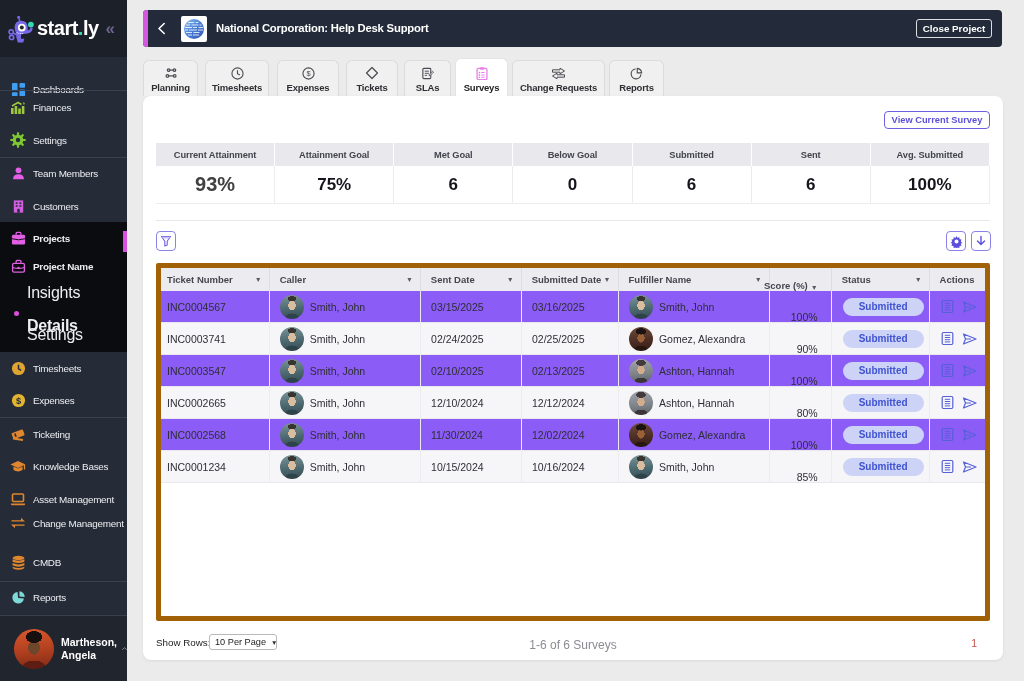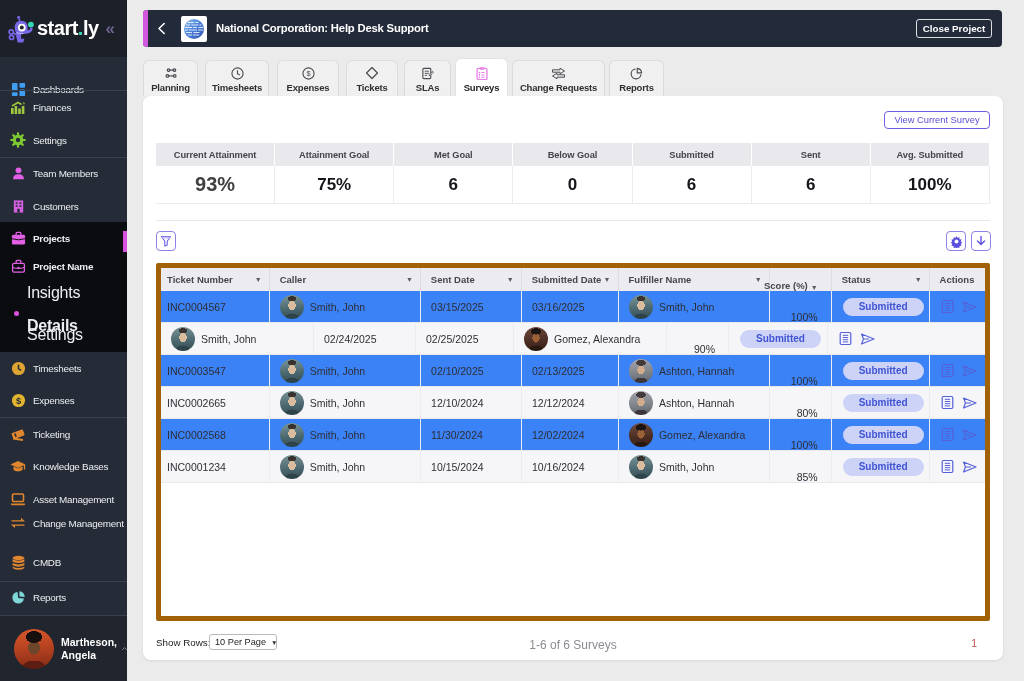--- a/index.html
+++ b/index.html
@@ -46,7 +46,7 @@
 
 
 #card { position:absolute; left:15px; top:96px; width:860px; height:564px; background:#fff; border-radius:8px; box-shadow:0 1px 3px rgba(0,0,0,0.08); }
-#viewbtn { position:absolute; right:13px; top:15px; width:106px; height:18px; border:1px solid #6d5fe3; border-radius:4px; color:#5b4fd8; font-size:9.3px; font-weight:normal; text-align:center; line-height:16px; white-space:nowrap; }
+#viewbtn { position:absolute; right:13px; top:15px; width:106px; height:18px; border:1px solid #6d5fe3; border-radius:4px; color:#5b4fd8; font-size:9.3px; font-weight:bold; text-align:center; line-height:16px; white-space:nowrap; }
 #stats { position:absolute; left:13px; top:47px; width:834px; height:61px; display:flex; flex-wrap:wrap; }
 .sh { width:119.14px; height:23px; background:#e9e9ed; border-right:1px solid #fff; font-size:9.3px; font-weight:bold; color:#44444e; letter-spacing:-0.1px; display:flex; align-items:center; justify-content:center; }
 .sh:last-of-type { border-right:none; }

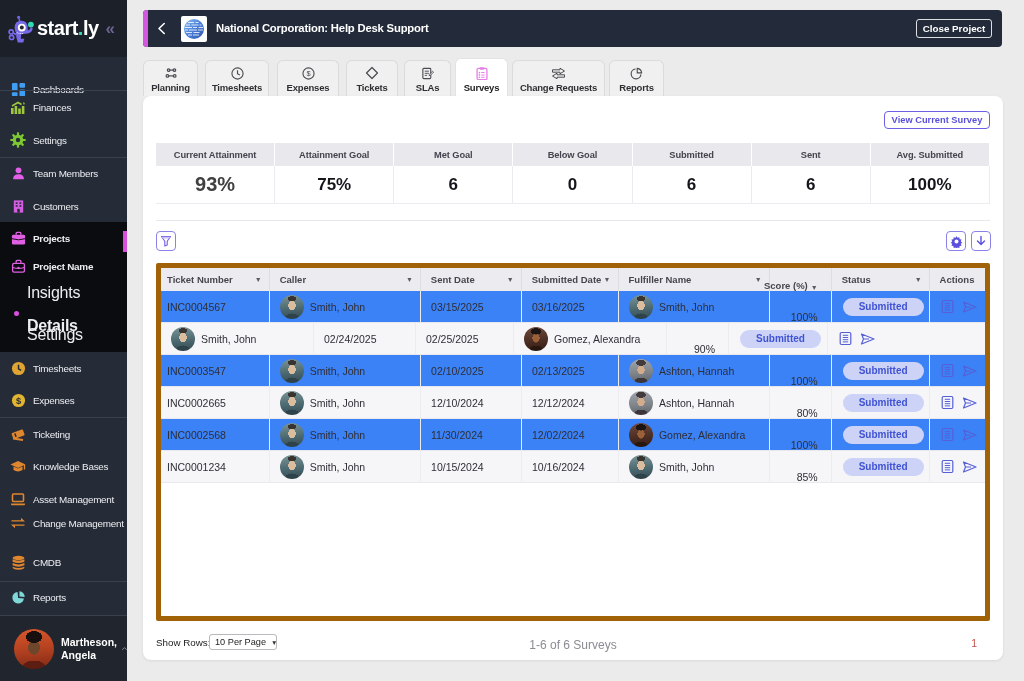--- a/index.html
+++ b/index.html
@@ -63,7 +63,7 @@
 #thead { display:flex; height:23px; background:#ececf0; }
 .th { display:flex; align-items:center; font-size:9.5px; font-weight:bold; color:#45454f; padding-left:10px; position:relative; border-right:1px solid #dddde2; white-space:nowrap; }
 .th .arr { position:absolute; right:7px; color:#5c5c66; font-size:7px; }
-.row { display:flex; height:32px; border-bottom:1px solid #e9e9ed; background:#3b82f6; align-items:center; }
+.row { display:flex; height:32px; border-bottom:1px solid #e9e9ed; background:#8b5cf6; align-items:center; }
 .row.alt { background:#f6f6f8; }
 .td { display:flex; align-items:center; height:32px; font-size:10.5px; color:#2e2e36; padding-left:10px; border-right:1px solid #ececf0; }
 .c1 { width:110px; padding-left:6px; }

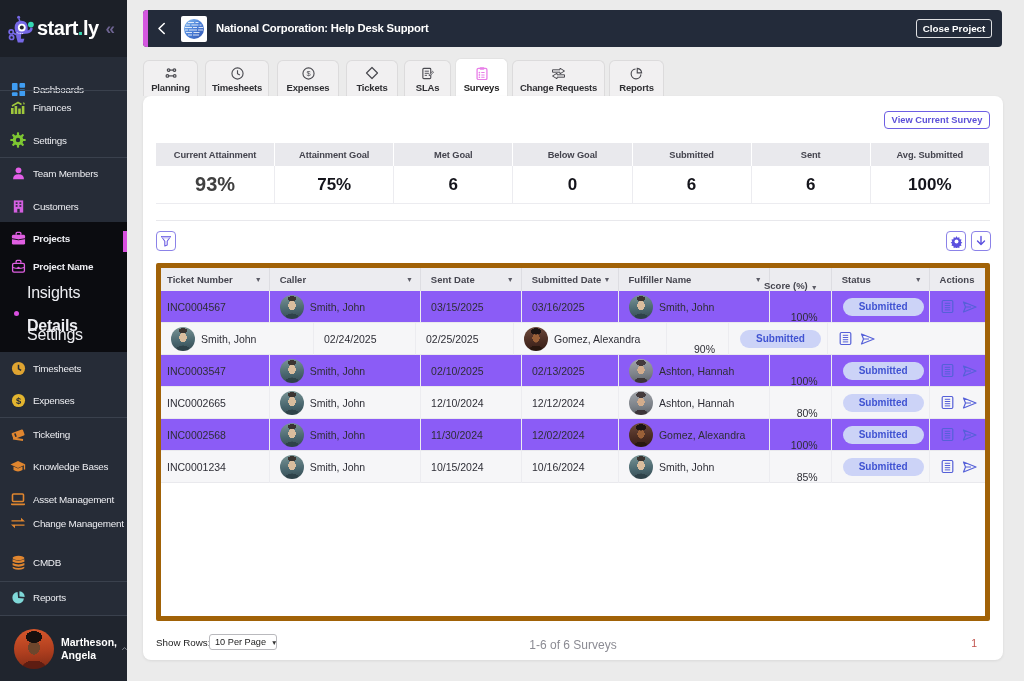--- a/index.html
+++ b/index.html
@@ -464,6 +464,7 @@
         </div>
 
       <div class="row alt">
+          <div class="td c1">INC0003741</div>
           <div class="td c2"><span class="av john"></span>Smith, John</div>
           <div class="td c3">02/24/2025</div>
           <div class="td c4">02/25/2025</div>

